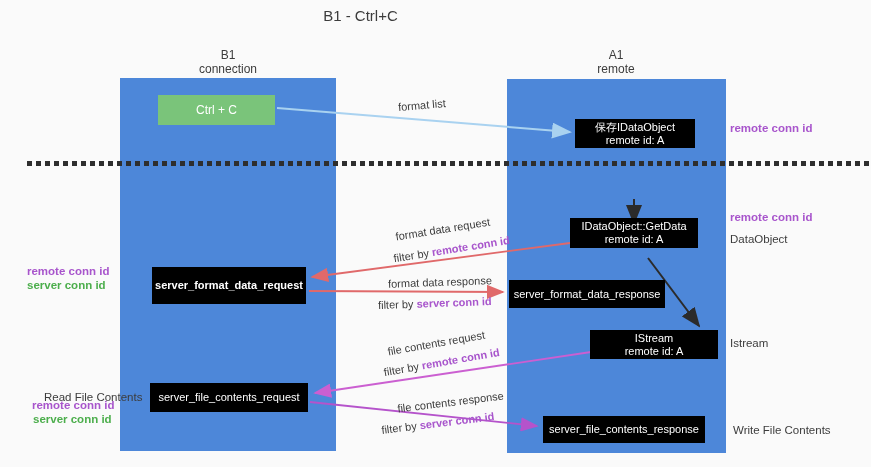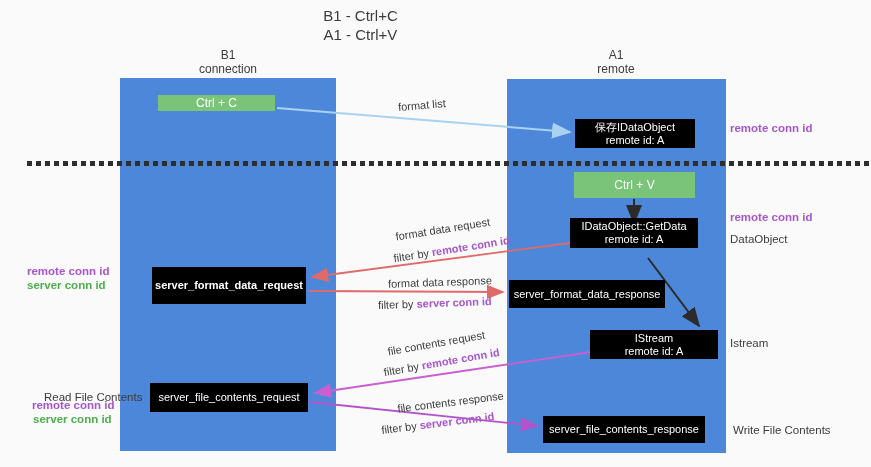--- a/index.html
+++ b/index.html
@@ -56,7 +56,6 @@
 
   <div class="title">
     <div>B1 - Ctrl+C</div>
-    <div>A1 - Ctrl+V</div>
   </div>
 
   <div class="lane-header" style="left:228px;top:48px;">

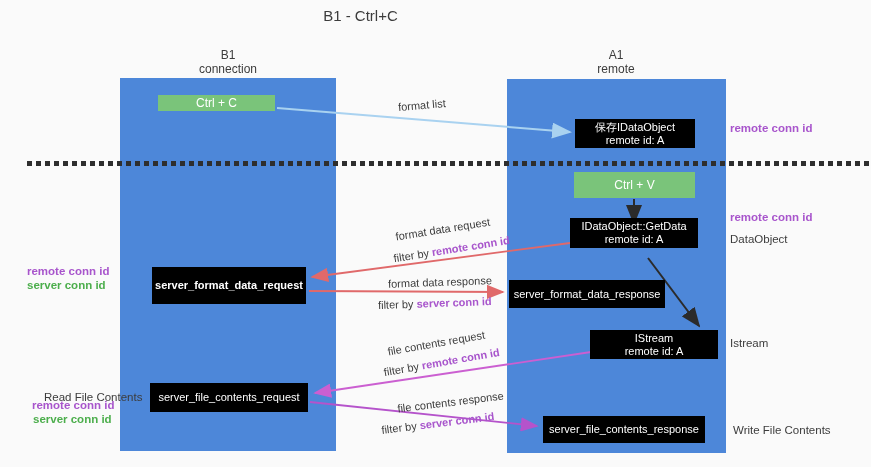--- a/index.html
+++ b/index.html
@@ -99,7 +99,7 @@
     <line x1="310" y1="402" x2="537" y2="426" stroke="#b553cb" stroke-width="1.8" marker-end="url(#m-purple)"></line>
   </svg>
 
-  <div class="node green" style="left:158px;top:95px;width:117px;height:16px;justify-content:center;">
+  <div class="node green" style="left:158px;top:95px;width:117px;height:30px;justify-content:center;">
     <div>Ctrl + C</div>
   </div>
 

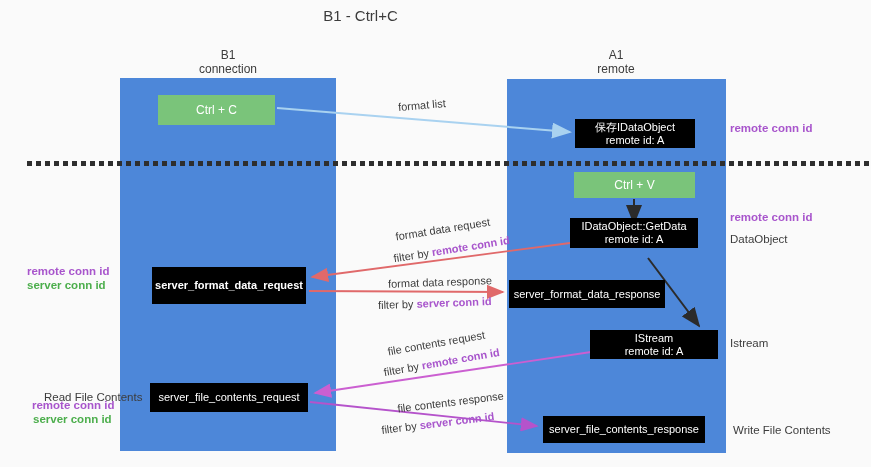--- a/index.html
+++ b/index.html
@@ -108,9 +108,6 @@
     <div>remote id: A</div>
   </div>
 
-  <div class="node green" style="left:574px;top:172px;width:121px;height:26px;">
-    <div>Ctrl + V</div>
-  </div>
 
   <div class="node orange" style="left:570px;top:218px;width:128px;height:30px;">
     <div>IDataObject::GetData</div>

